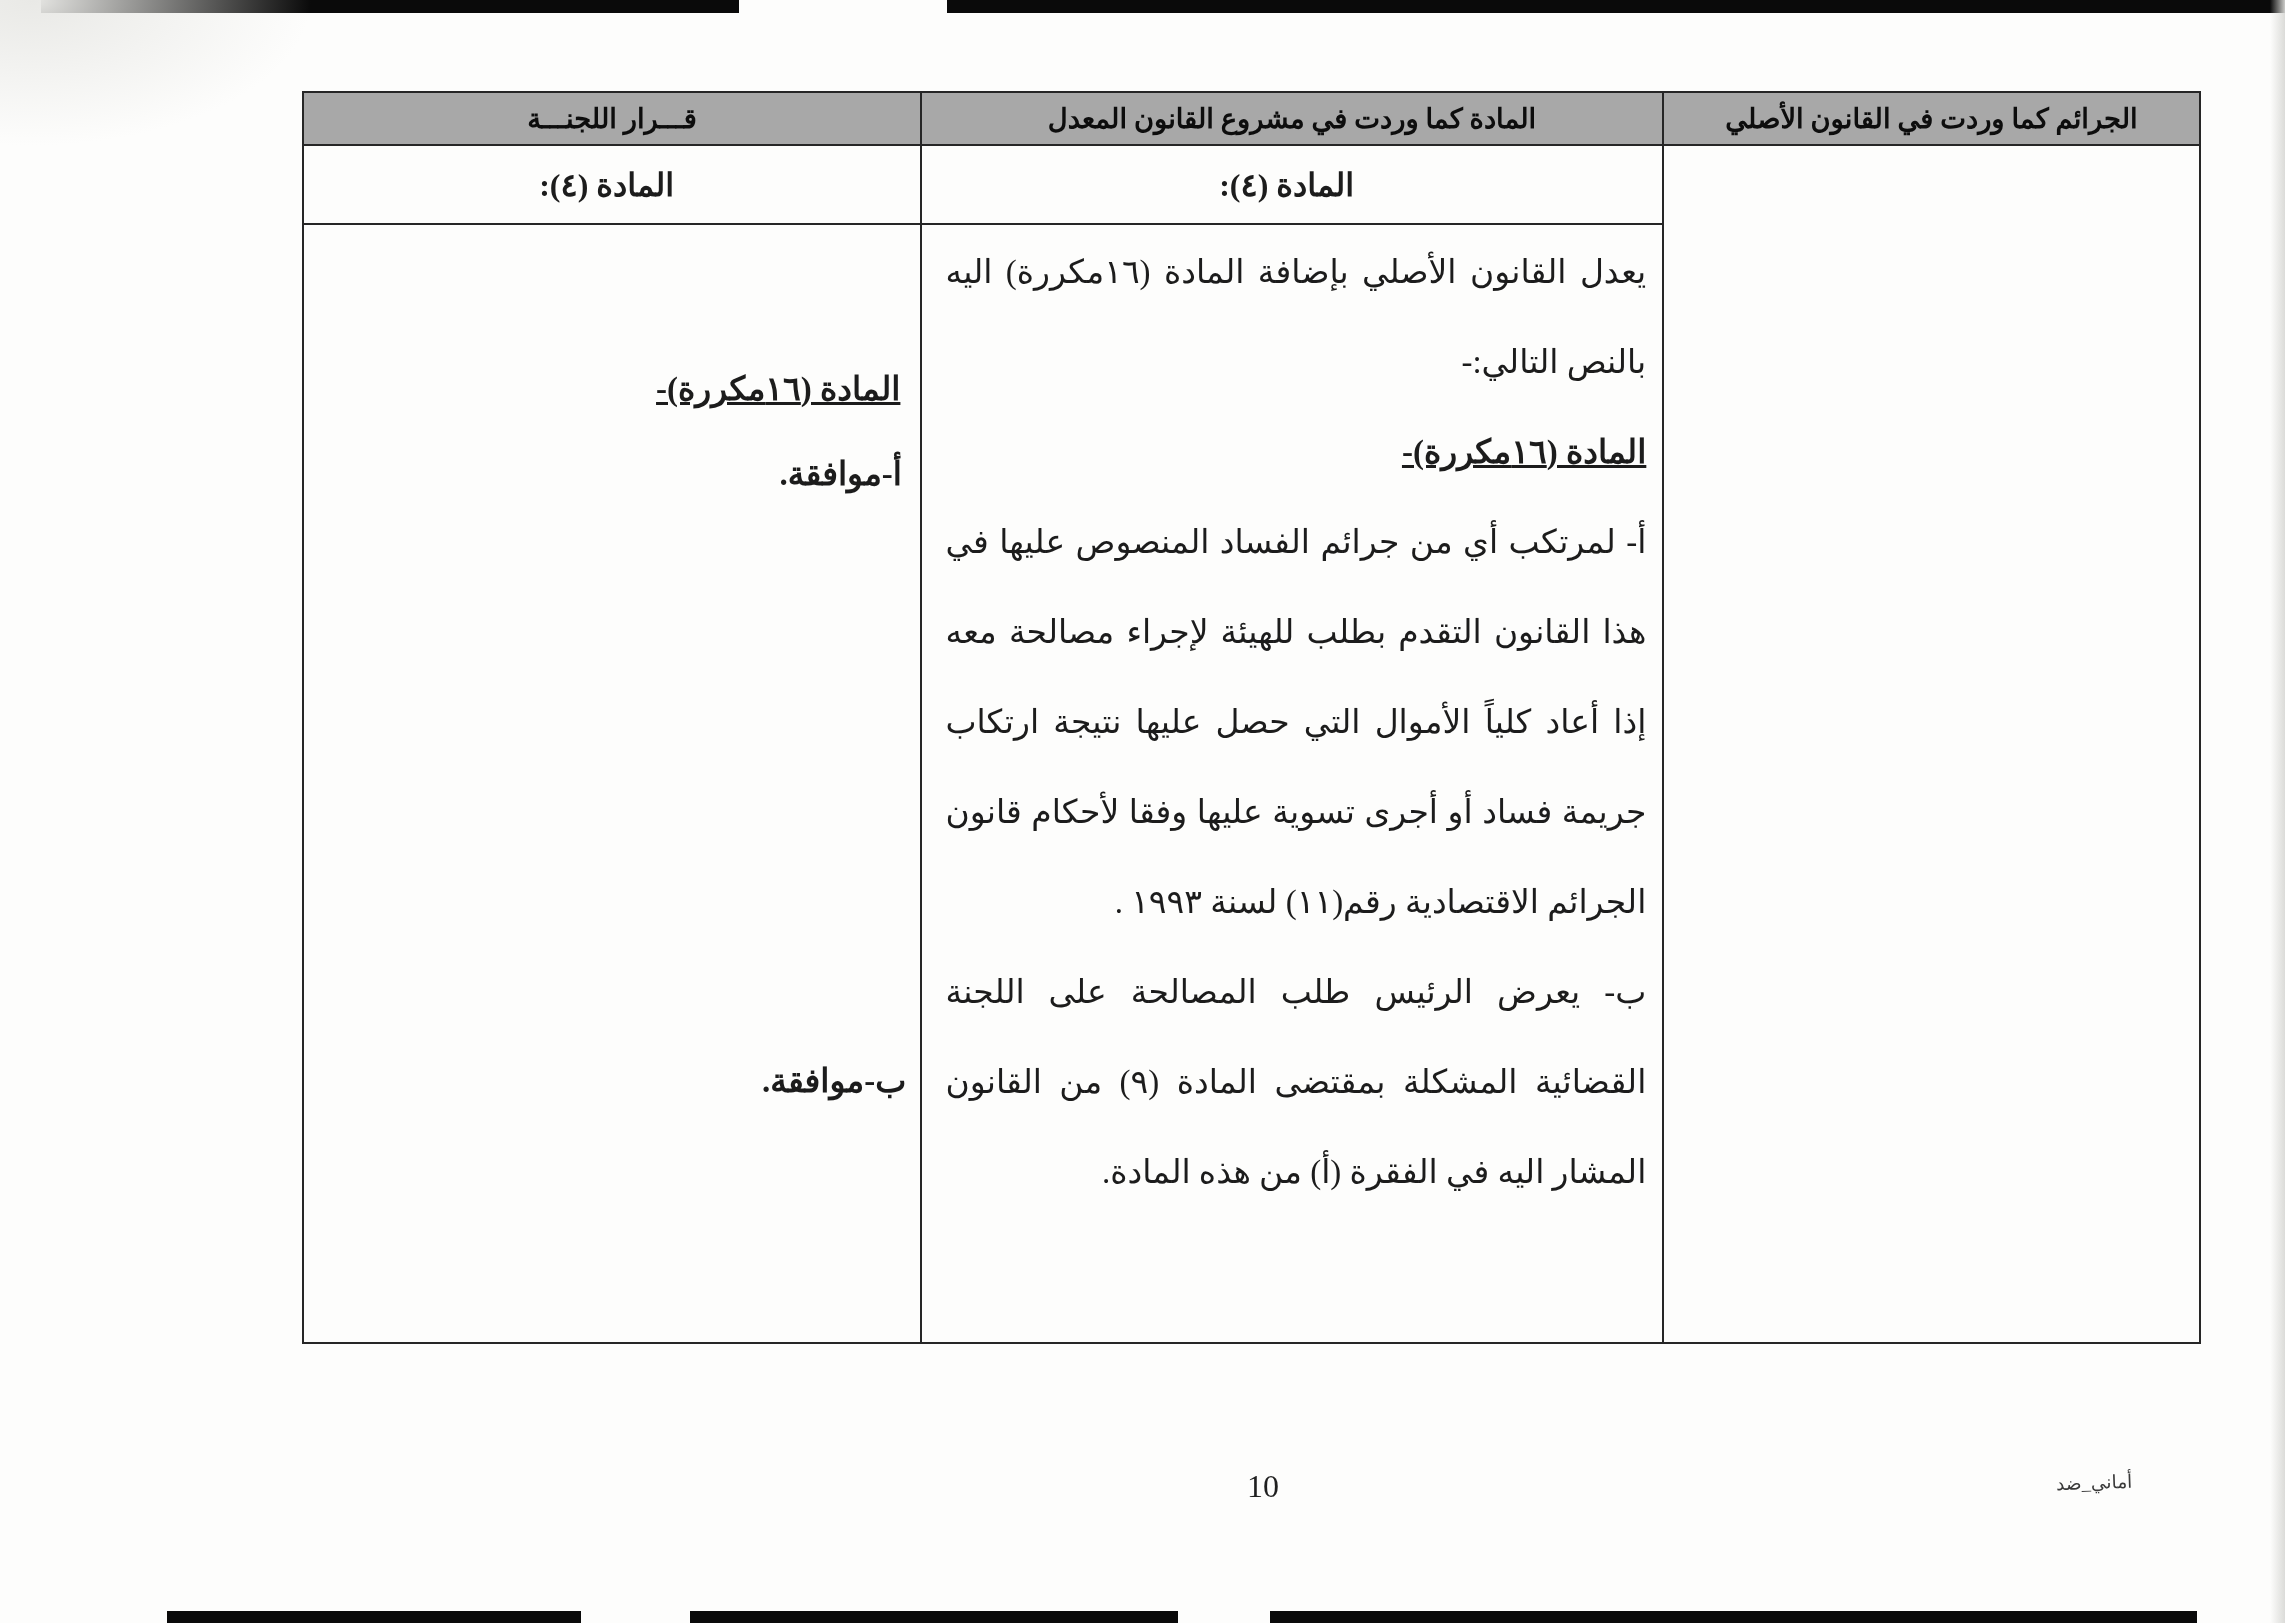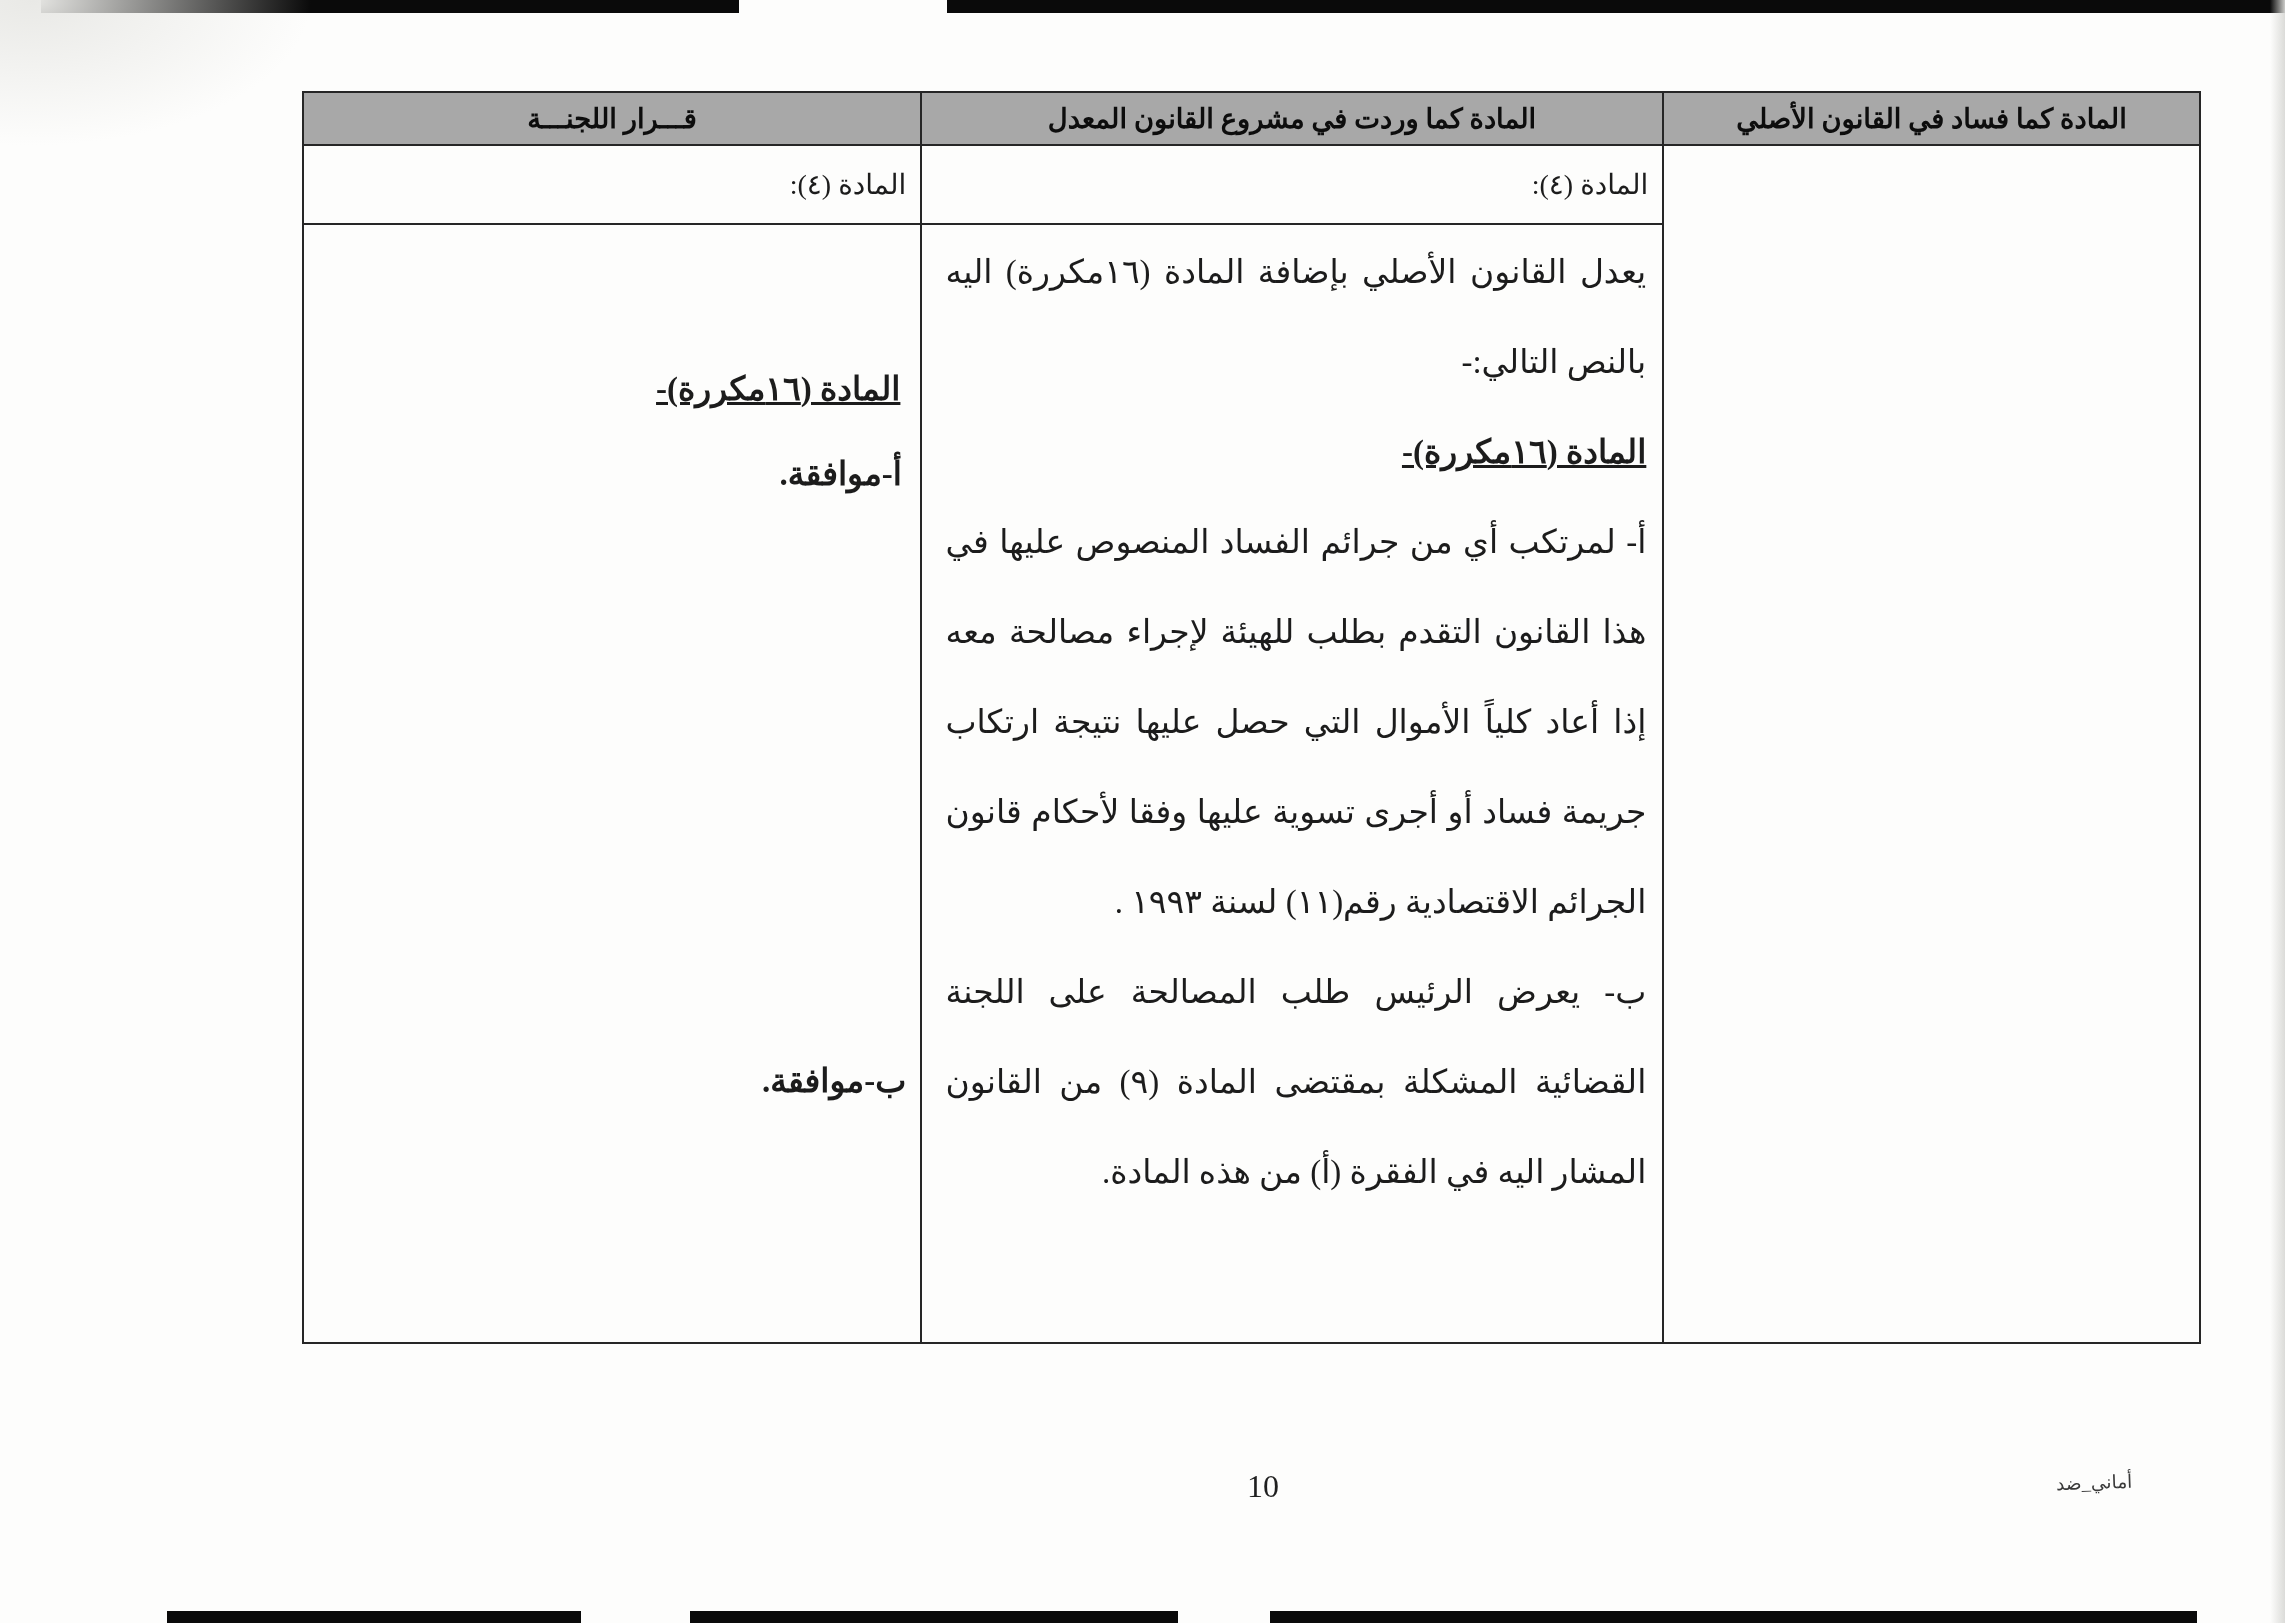--- a/index.html
+++ b/index.html
@@ -156,7 +156,7 @@
     </colgroup>
     <tbody>
       <tr class="header-row">
-        <th>المادة كما فساد في القانون الأصلي</th>
+        <th>الجرائم كما وردت في القانون الأصلي</th>
         <th>المادة كما وردت في مشروع القانون المعدل</th>
         <th>قـــرار اللجنـــة</th>
       </tr>

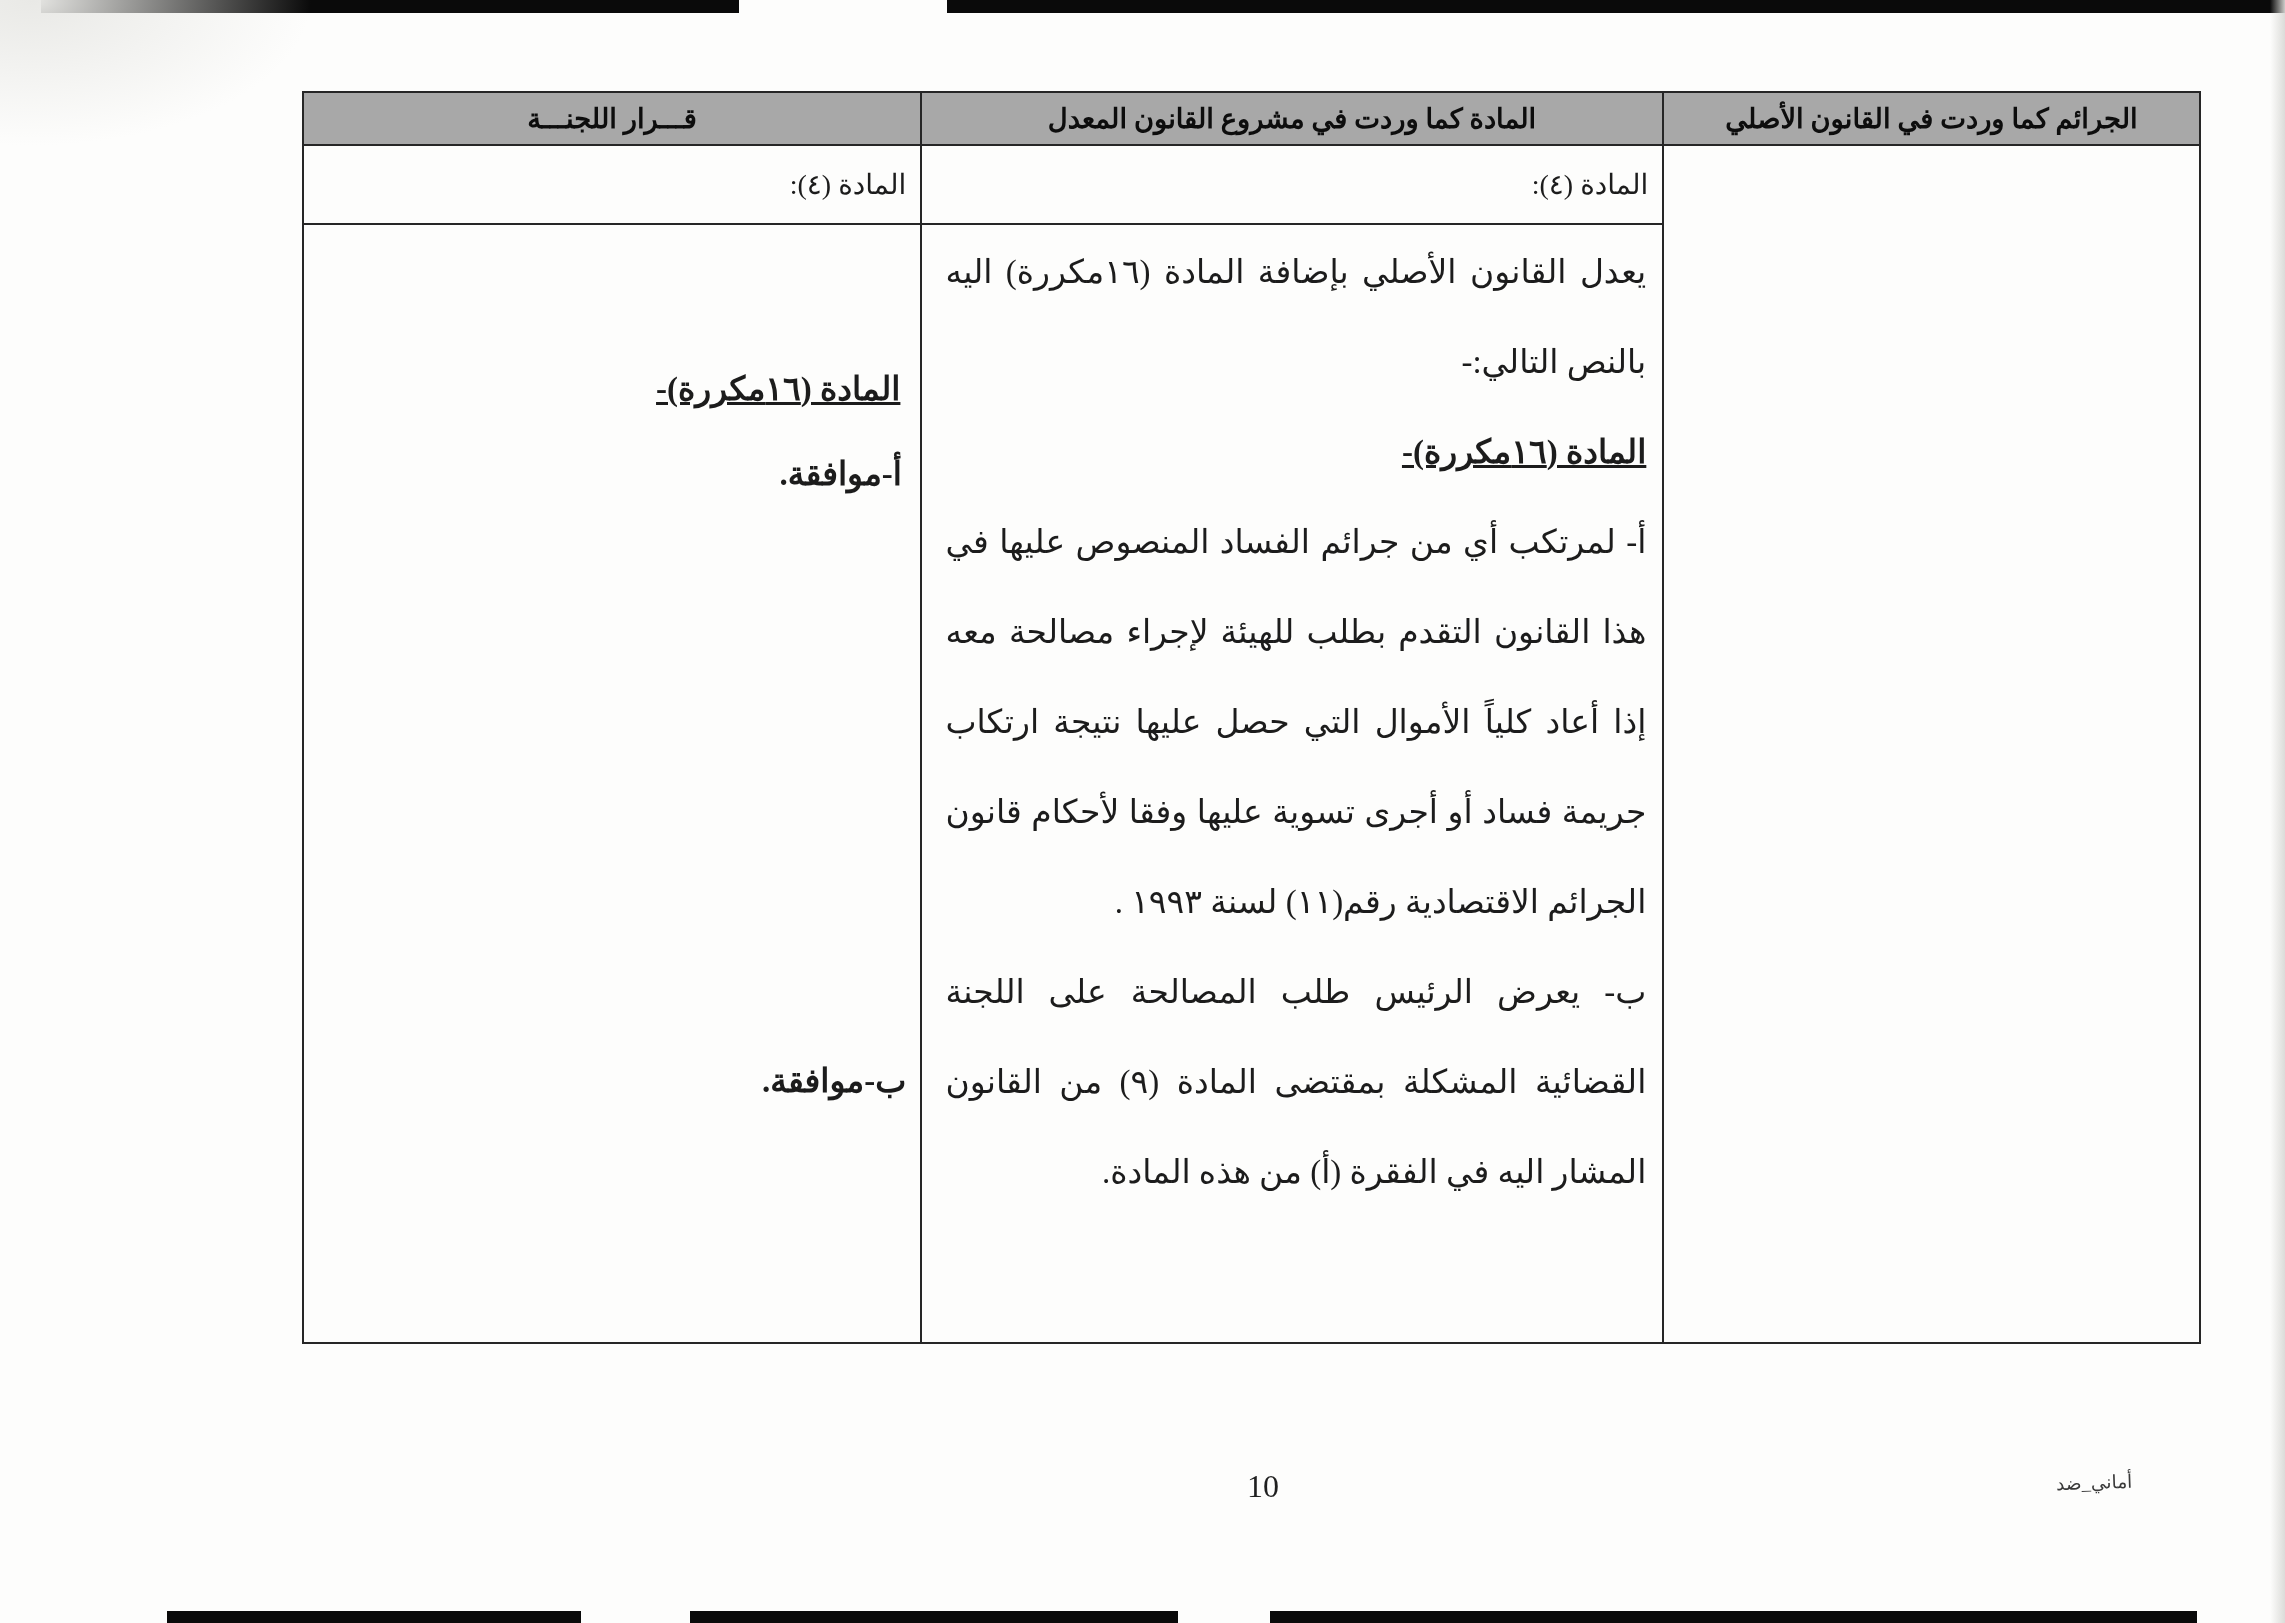--- a/index.html
+++ b/index.html
@@ -74,9 +74,9 @@
   tr.article-row td {
     height: 71px;
     vertical-align: middle;
-    font-size: 28px;
-    font-weight: normal;
-    text-align: right;
+    font-size: 32px;
+    font-weight: bold;
+    text-align: center;
     padding-right: 13.7px;
   }
   tr.body-row td {

